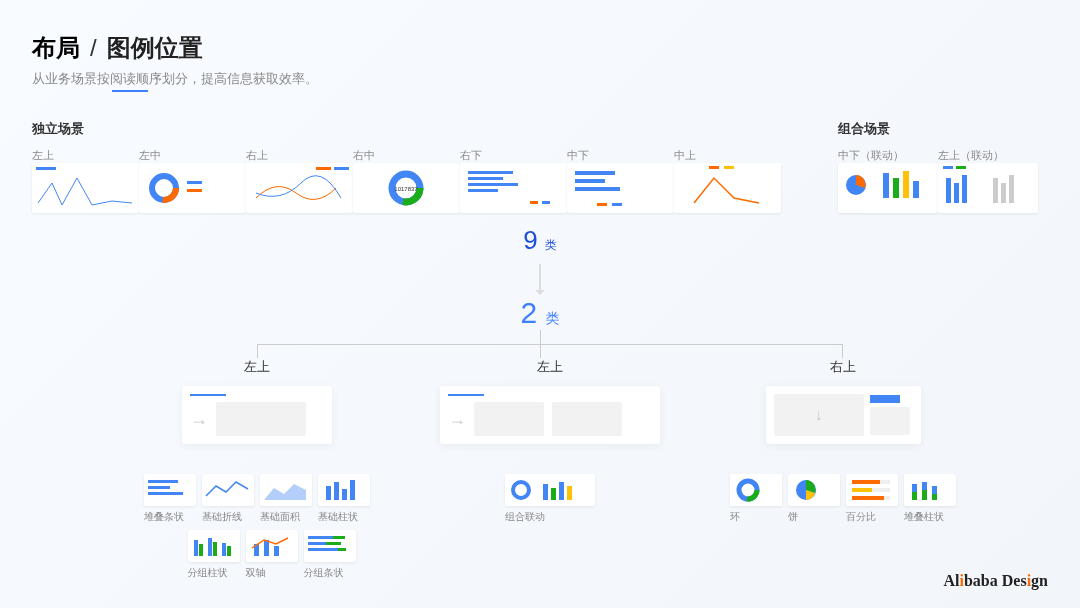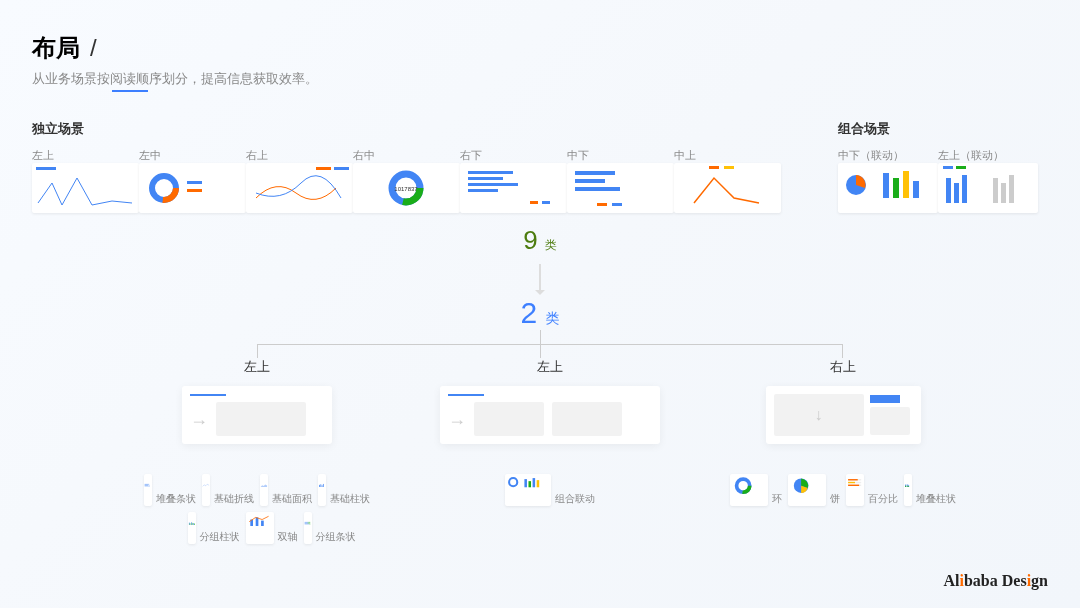--- a/index.html
+++ b/index.html
@@ -65,6 +65,7 @@
   <div class="header-row">
     <span class="t1">布局</span>
     <span class="slash">/</span>
+    <span class="t2">图例位置</span>
   </div>
   <div class="sub">从业务场景按阅读顺序划分，提高信息获取效率。</div>
   <div class="underline"></div>

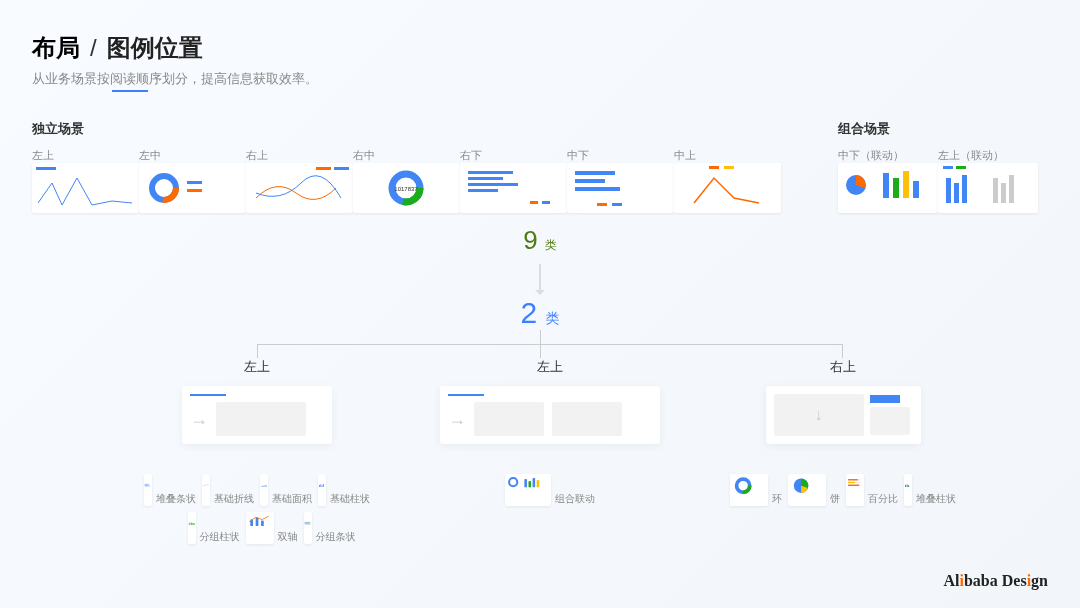--- a/index.html
+++ b/index.html
@@ -21,7 +21,7 @@
 .thumb{width:107px;height:50px;background:#fff;border-radius:2px;box-shadow:0 1px 3px rgba(0,0,0,.08);position:relative;overflow:hidden}
 .thumb.sm{width:100px}
 .thumb svg{width:100%;height:100%}
-.count9{font-size:26px;font-weight:300;color:#4d7c0f;text-align:center;margin-top:6px}
+.count9{font-size:26px;font-weight:300;color:#1d4ed8;text-align:center;margin-top:6px}
 .count9 span{font-size:12px}
 .arrow-down{width:2px;height:30px;background:#ddd;margin:8px auto 2px;position:relative}
 .arrow-down::after{content:"";position:absolute;bottom:-6px;left:-4px;border:5px solid transparent;border-top-color:#ddd}

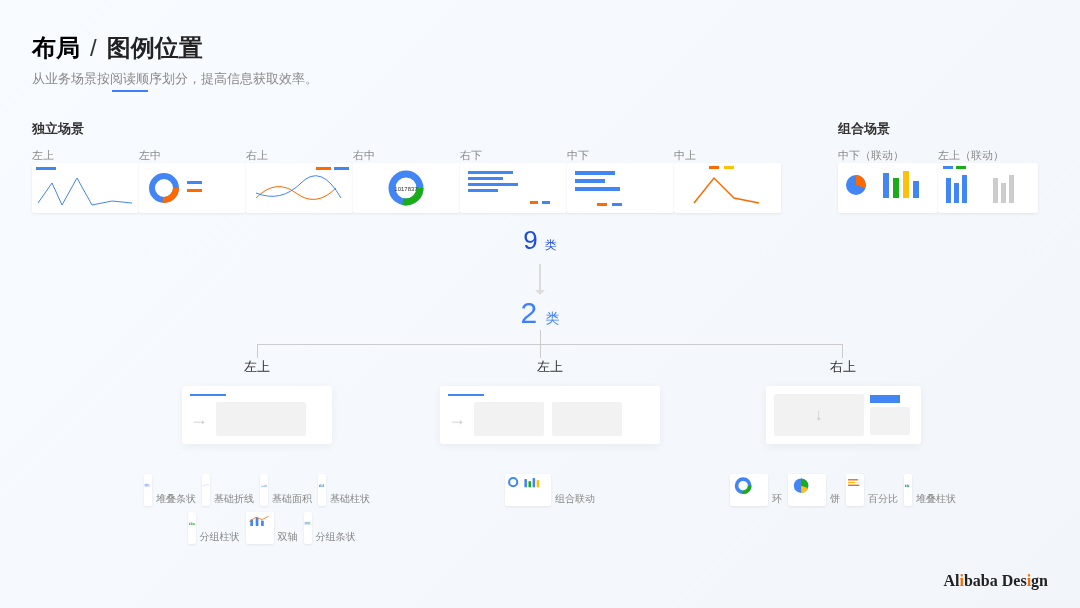--- a/index.html
+++ b/index.html
@@ -51,7 +51,7 @@
 .stem3 .chart-box2{width:40px;height:28px;background:#f2f2f2;border-radius:2px}
 .arrow-down-sm{color:#ccc;font-size:16px}
 .mini-row{display:flex;gap:6px;margin-top:30px}
-.mini{width:52px;display:flex;flex-direction:row;align-items:flex-end;gap:4px}
+.mini{width:52px;display:flex;flex-direction:column;align-items:flex-start;gap:4px}
 .mini-thumb{width:52px;height:32px;background:#fff;border-radius:2px;box-shadow:0 1px 3px rgba(0,0,0,.08);overflow:hidden}
 .mini-label{font-size:10px;color:#888;white-space:nowrap}
 .mini-row2{display:flex;gap:6px;margin-top:6px;margin-left:29px}

